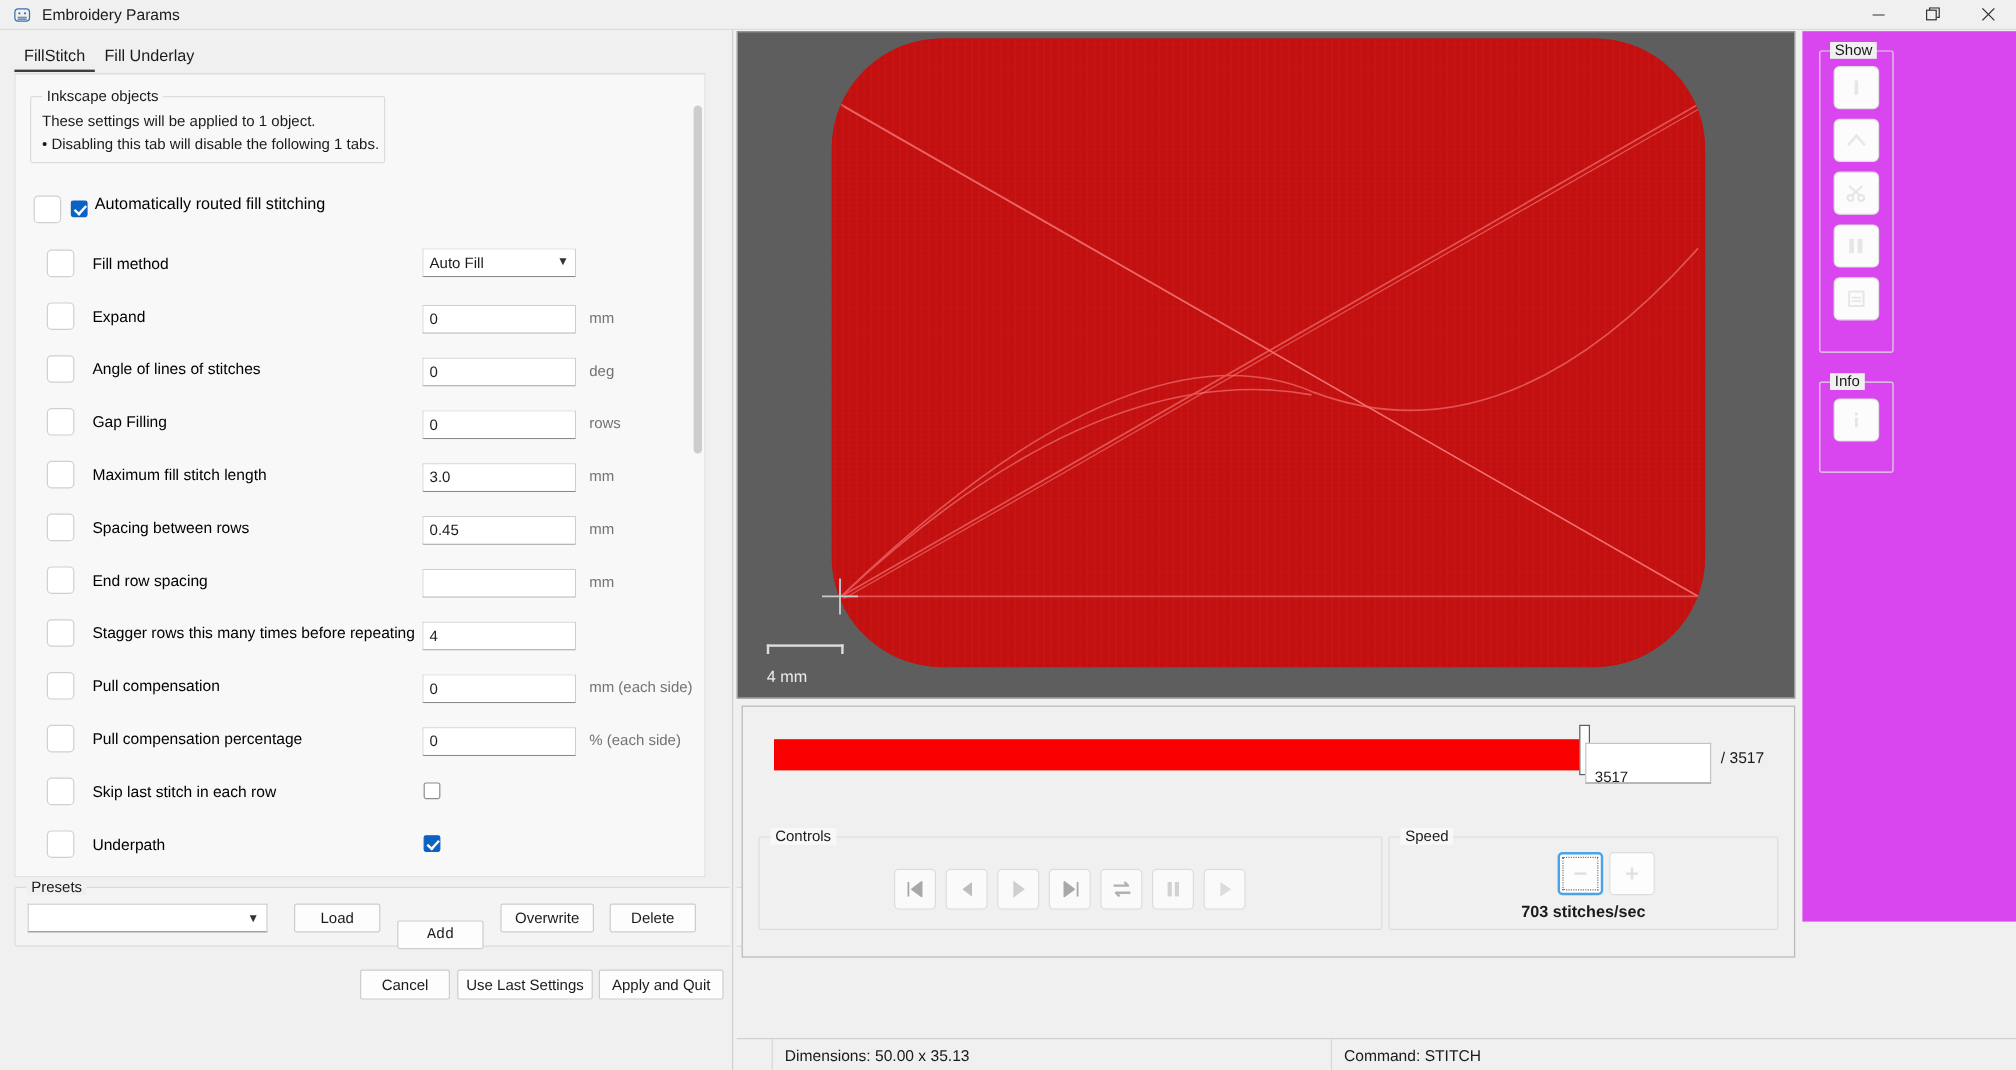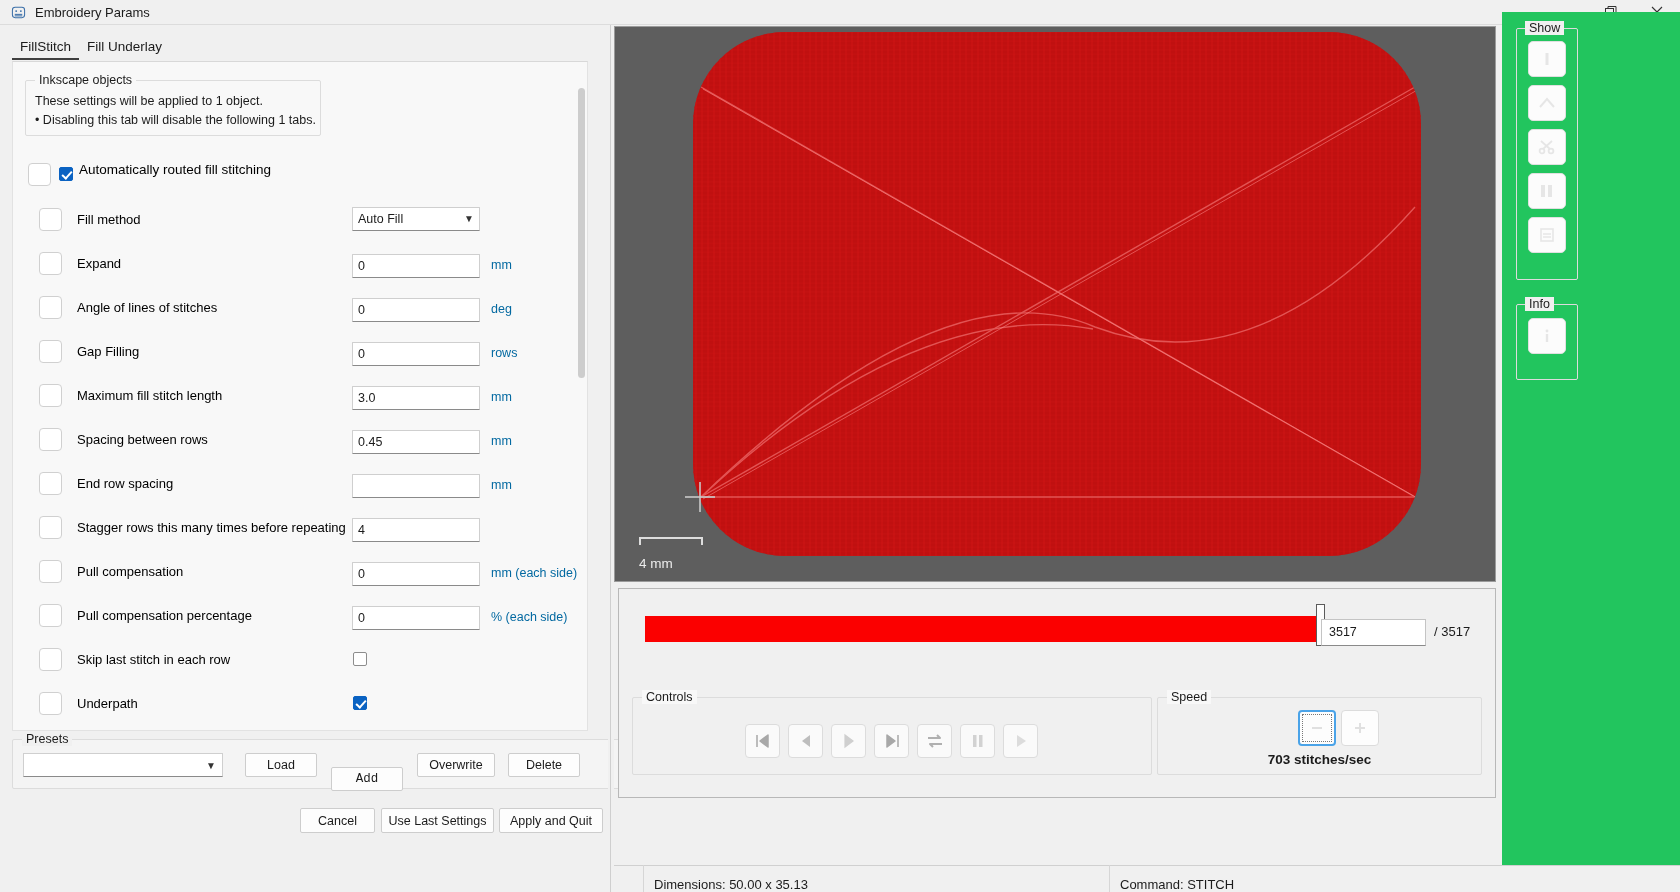--- a/index.html
+++ b/index.html
@@ -160,7 +160,7 @@
   .speed-label { position:absolute; top:54px; width:100%; text-align:center; font-size:13.5px; font-weight:bold; }
 
   
-  .rail { position:absolute; left:1502px; top:12px; width:178px; height:866px; background:#22c55e; }
+  .rail { position:absolute; left:1502px; top:26px; width:178px; height:742px; background:#d946ef; }
   .rail-group { position:absolute; border:1px solid #dcdcdc; border-radius:2px; }
   .rail-group > .gb-title {
     position:absolute; top:-8px; left:8px; background:#f0f0f0; padding:0 4px; font-size:12.5px;

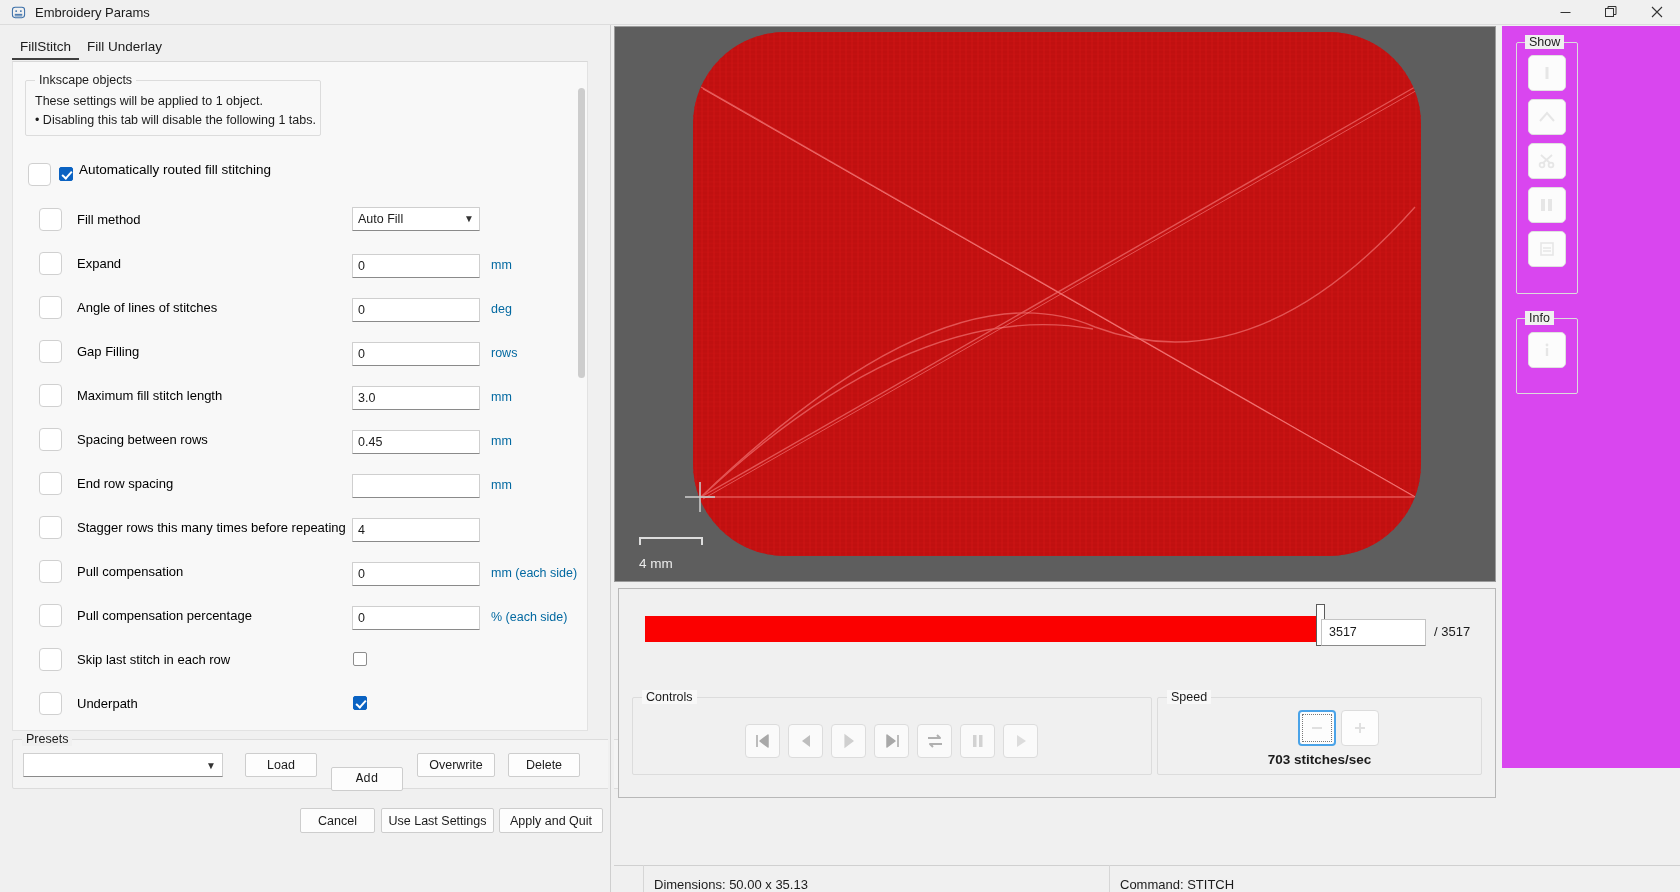--- a/index.html
+++ b/index.html
@@ -64,7 +64,7 @@
     border:1px solid #cfcfcf; border-bottom:1px solid #8a8a8a; border-radius:1px;
     font-size:12.5px; padding:0 5px; line-height:22px; color:#1b1b1b;
   }
-  .row-units { position:absolute; font-size:12.5px; color:#0369a1; white-space:nowrap; }
+  .row-units { position:absolute; font-size:12.5px; color:#737373; white-space:nowrap; }
   .row-select {
     position:absolute; height:24px; width:128px; background:#fff;
     border:1px solid #cfcfcf; border-bottom:1px solid #8a8a8a; border-radius:1px;

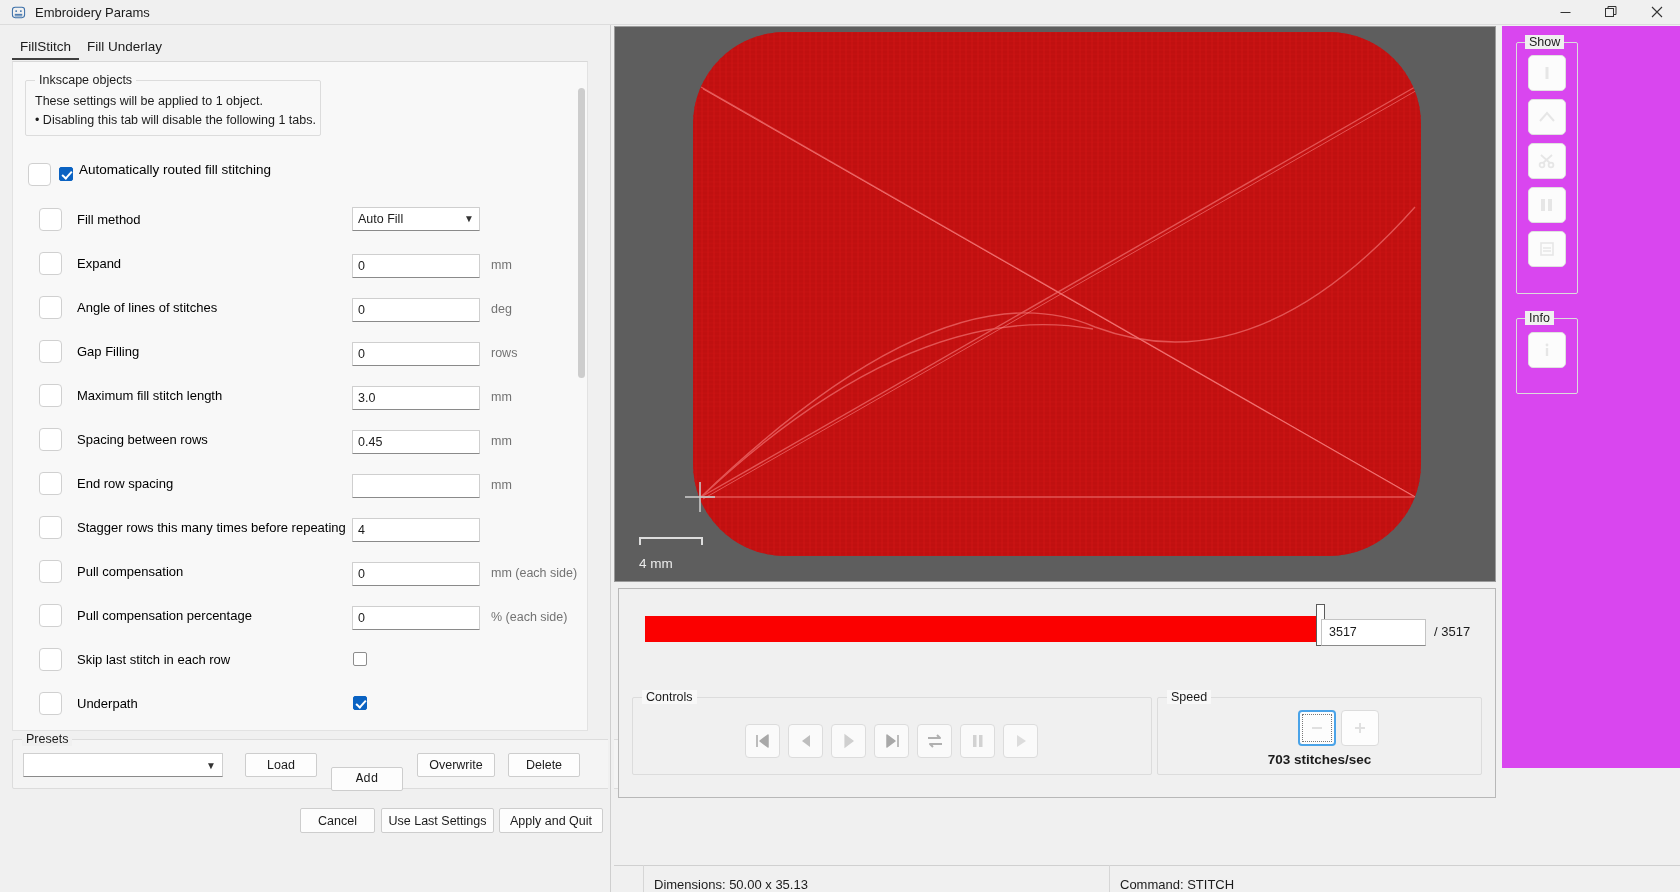--- a/index.html
+++ b/index.html
@@ -136,7 +136,7 @@
   .stitch-input {
     position:absolute; left:702px; top:30px; width:105px; height:27px;
     background:#fff; border:1px solid #c4c4c4; border-bottom:1px solid #8a8a8a;
-    font-size:12.5px; padding:0 7px; line-height:25px;
+    font-size:12.5px; padding:16px 7px; line-height:25px;
   }
   .stitch-total { position:absolute; left:815px; top:35px; font-size:13px; }
 

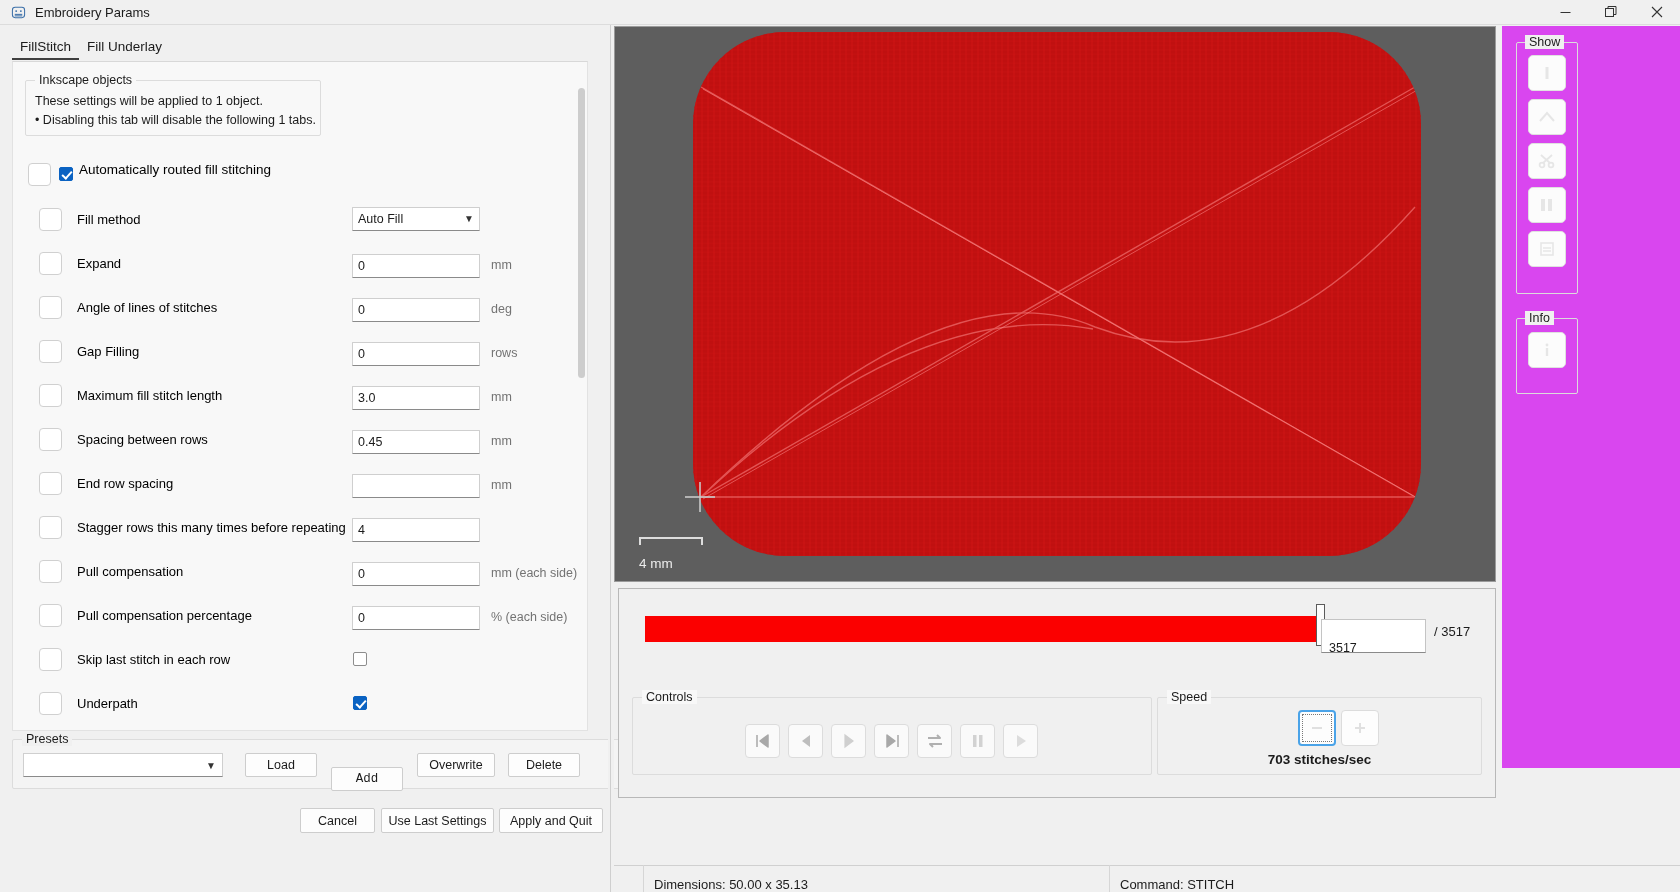--- a/index.html
+++ b/index.html
@@ -175,7 +175,7 @@
   
   .statusbar {
     position:absolute; left:614px; top:865px; width:1066px; height:27px;
-    background:#f0f0f0; border-top:1px solid #d0d0d0; display:flex; align-items:flex-end;padding-left:29px;
+    background:#f0f0f0; border-top:1px solid #d0d0d0; display:flex; align-items:center;padding-left:29px;
   }
   .status-cell { font-size:13px; color:#1b1b1b; }
   .status-sep { width:1px; height:27px; background:#d6d6d6; }

